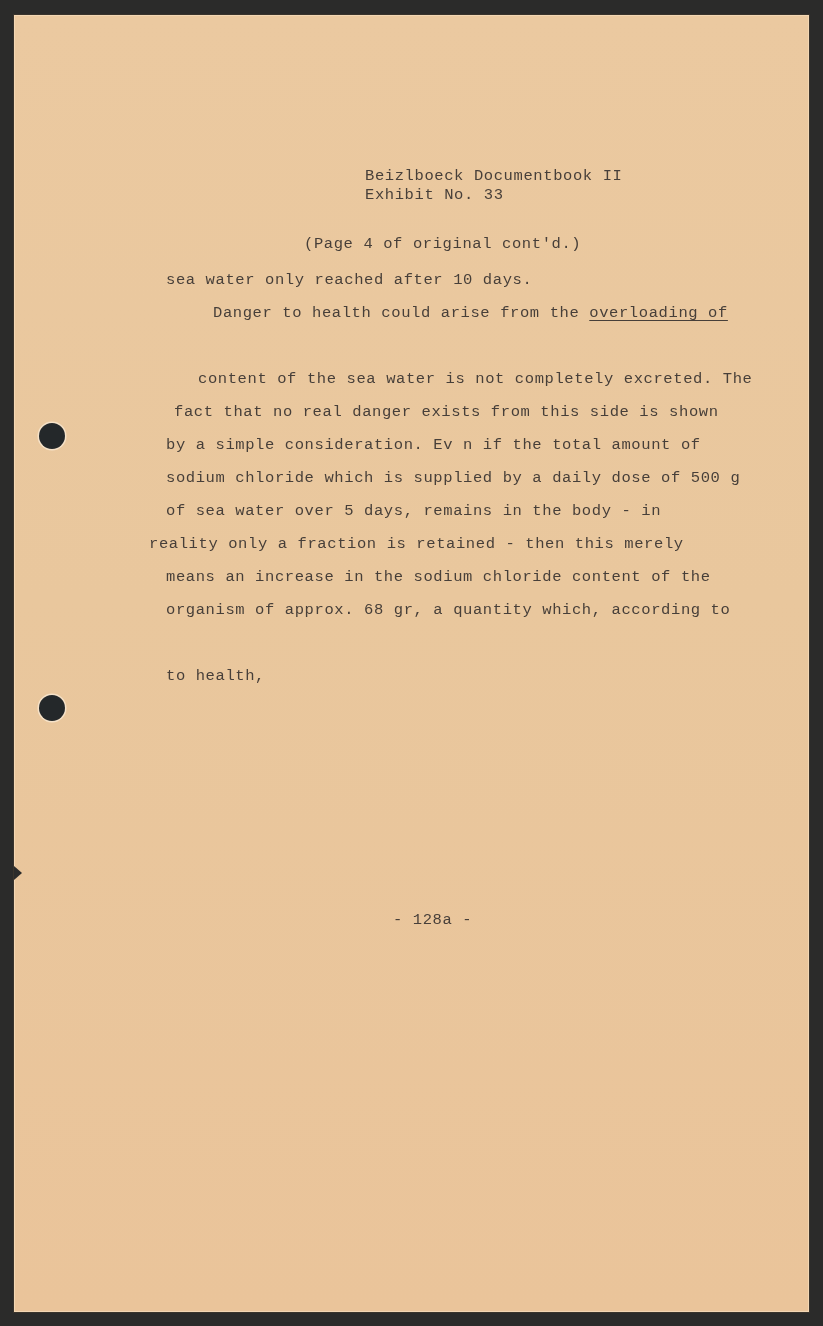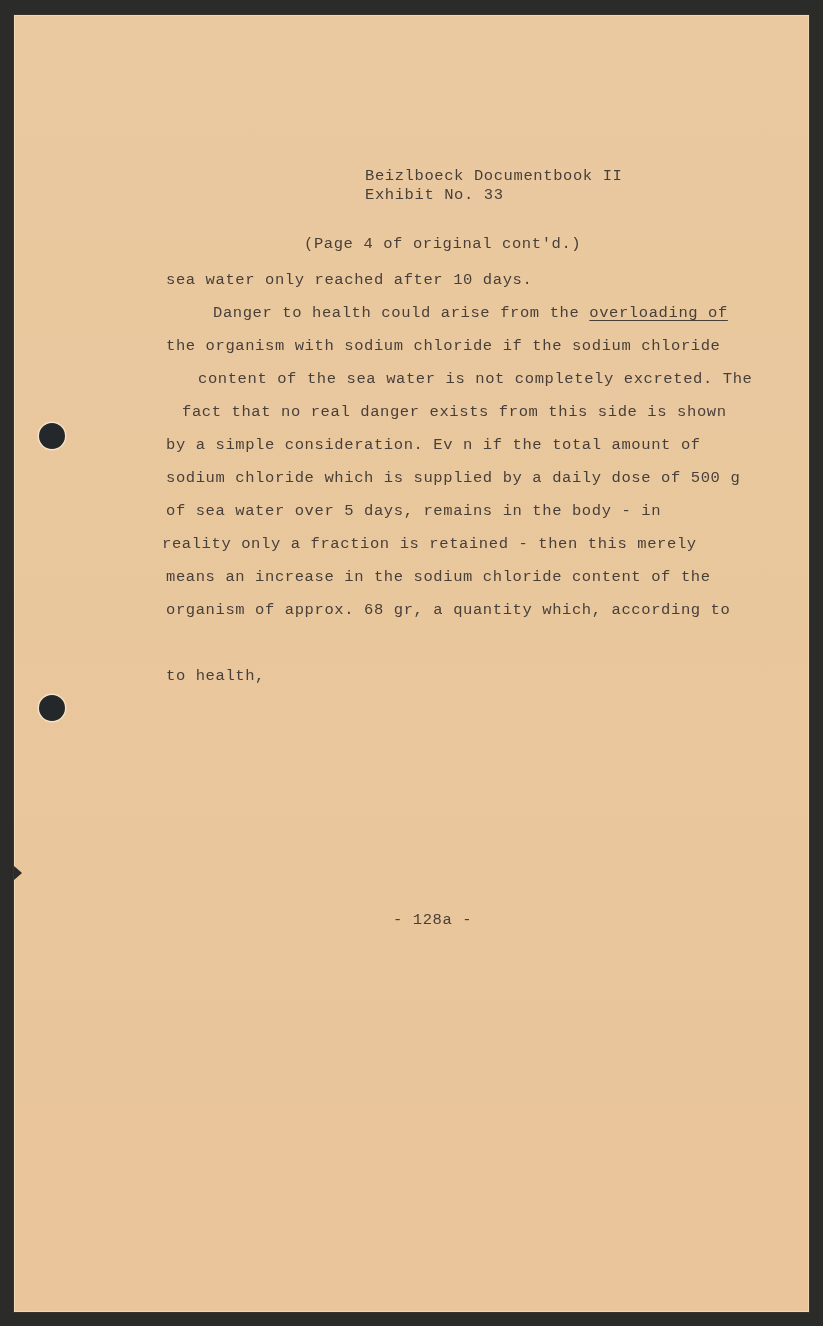--- a/index.html
+++ b/index.html
@@ -70,7 +70,6 @@
 
   <div class="typed" style="top:289px; left:199px;"><span>Danger to health could arise from the </span><span class="underline">overloading of</span></div>
 
-  <div class="typed" style="top:322px; left:152px;">the organism with sodium chloride if the sodium chloride</div>
   <div class="typed" style="top:355px; left:152px;margin-left:32px;">content of the sea water is not completely excreted. The</div>
   <div class="typed" style="top:388px; left:168px;font-family:Liberation Mono, monospace;">fact that no real danger exists from this side is shown</div>
   <div class="typed" style="top:421px; left:152px;">by a simple consideration. Ev n if the total amount of</div>

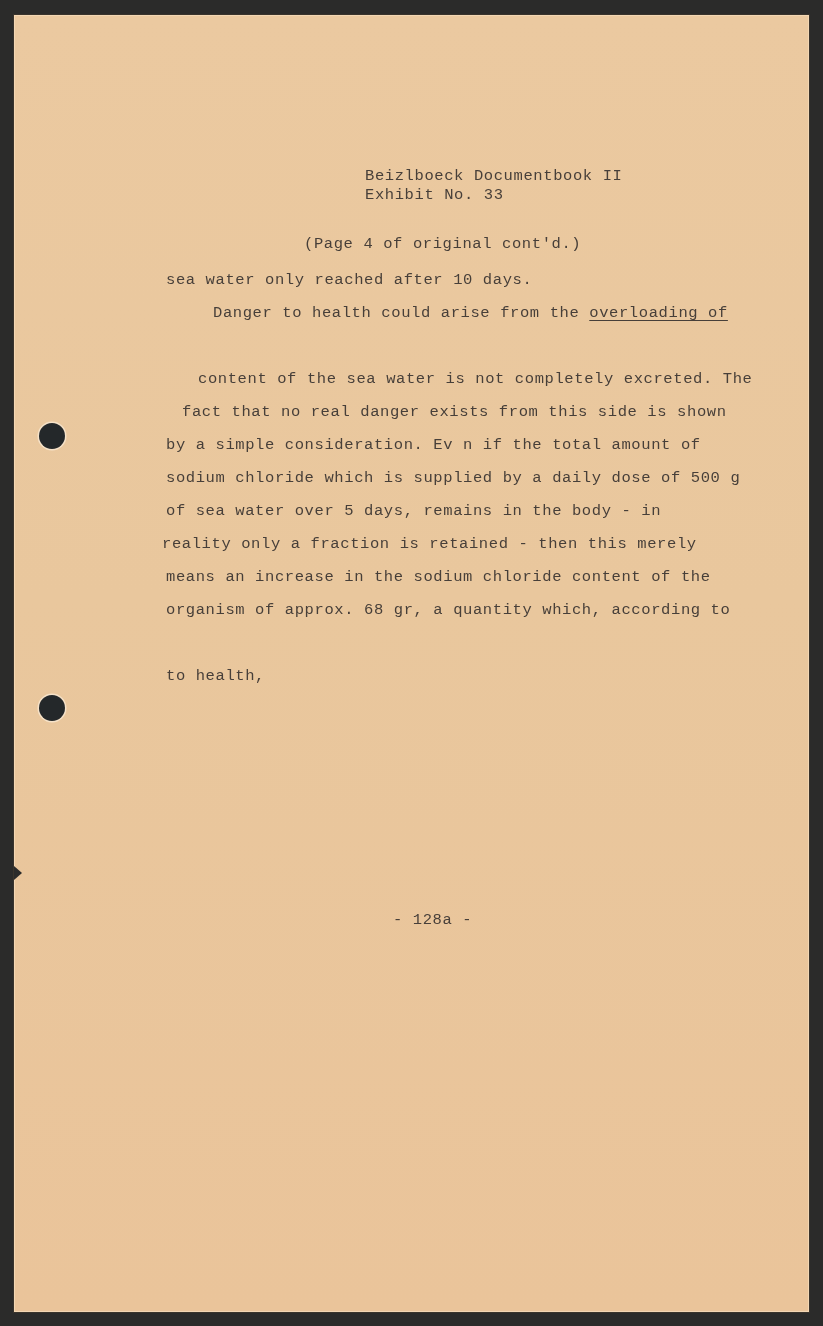--- a/index.html
+++ b/index.html
@@ -71,7 +71,7 @@
   <div class="typed" style="top:289px; left:199px;"><span>Danger to health could arise from the </span><span class="underline">overloading of</span></div>
 
   <div class="typed" style="top:355px; left:152px;margin-left:32px;">content of the sea water is not completely excreted. The</div>
-  <div class="typed" style="top:388px; left:168px;font-family:Liberation Mono, monospace;">fact that no real danger exists from this side is shown</div>
+  <div class="typed" style="top:388px; left:160px;font-family:Liberation Mono, monospace;">fact that no real danger exists from this side is shown</div>
   <div class="typed" style="top:421px; left:152px;">by a simple consideration. Ev n if the total amount of</div>
   <div class="typed" style="top:454px; left:152px;">sodium chloride which is supplied by a daily dose of 500 g</div>
   <div class="typed" style="top:487px; left:152px;">of sea water over 5 days, remains in the body - in</div>

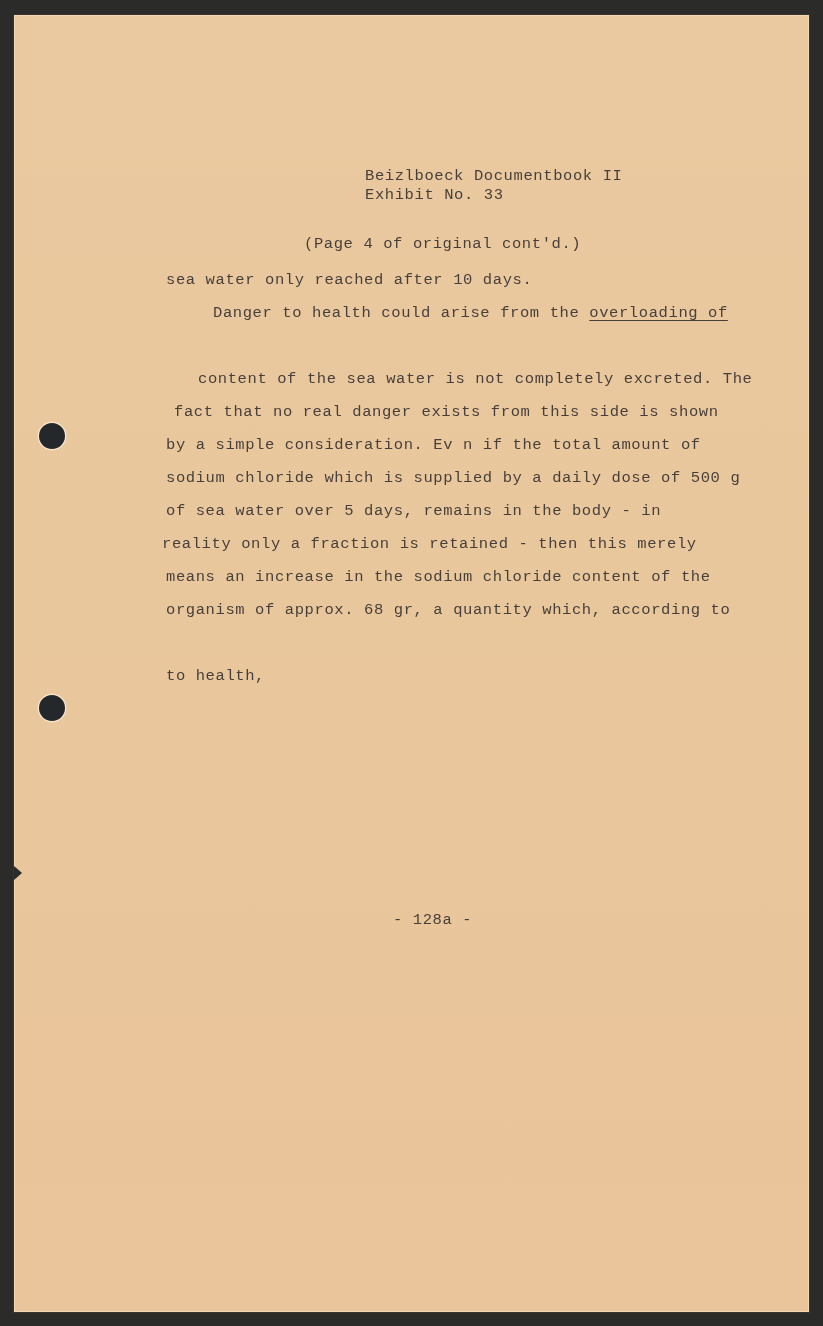--- a/index.html
+++ b/index.html
@@ -75,7 +75,7 @@
   <div class="typed" style="top:421px; left:152px;">by a simple consideration. Ev n if the total amount of</div>
   <div class="typed" style="top:454px; left:152px;">sodium chloride which is supplied by a daily dose of 500 g</div>
   <div class="typed" style="top:487px; left:152px;">of sea water over 5 days, remains in the body - in</div>
-  <div class="typed" style="top:520px; left:148px;">reality only a fraction is retained - then this merely</div>
+  <div class="typed" style="top:520px; left:135px;">reality only a fraction is retained - then this merely</div>
   <div class="typed" style="top:553px; left:152px;">means an increase in the sodium chloride content of the</div>
   <div class="typed" style="top:586px; left:152px;">organism of approx. 68 gr, a quantity which, according to</div>
   <div class="typed" style="top:652px; left:152px;">to health,</div>

